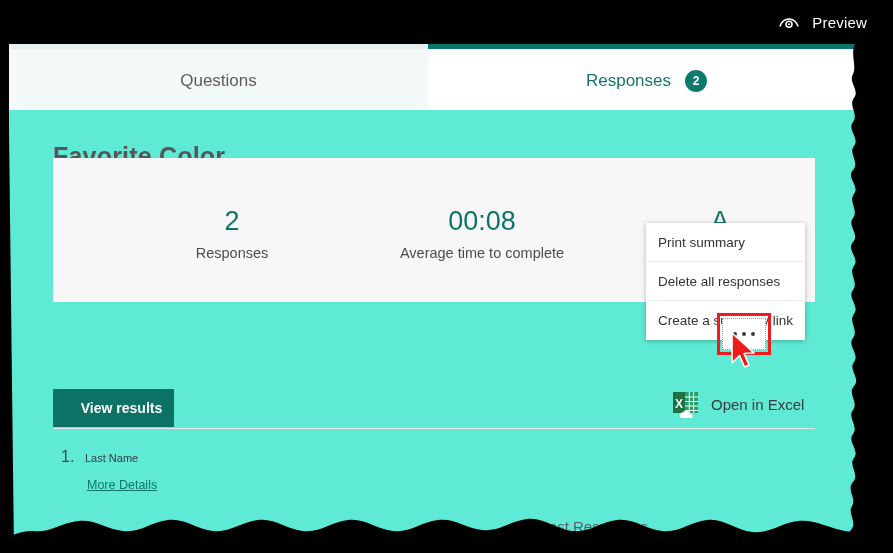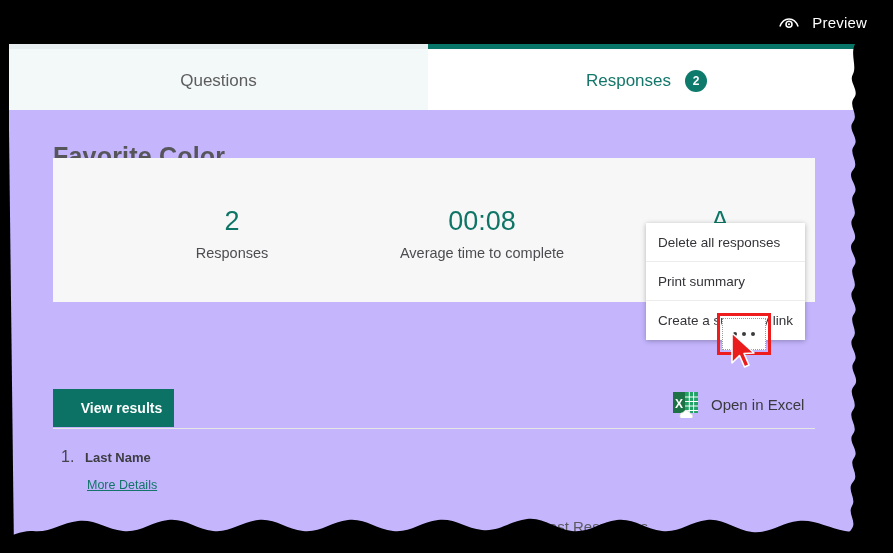--- a/index.html
+++ b/index.html
@@ -36,7 +36,7 @@
   .page {
     position: absolute; left: 9px; top: 44px;
     width: 856px; height: 509px;
-    background: #c4b5fd;
+    background: #5eead4;
     overflow: hidden;
   }
 

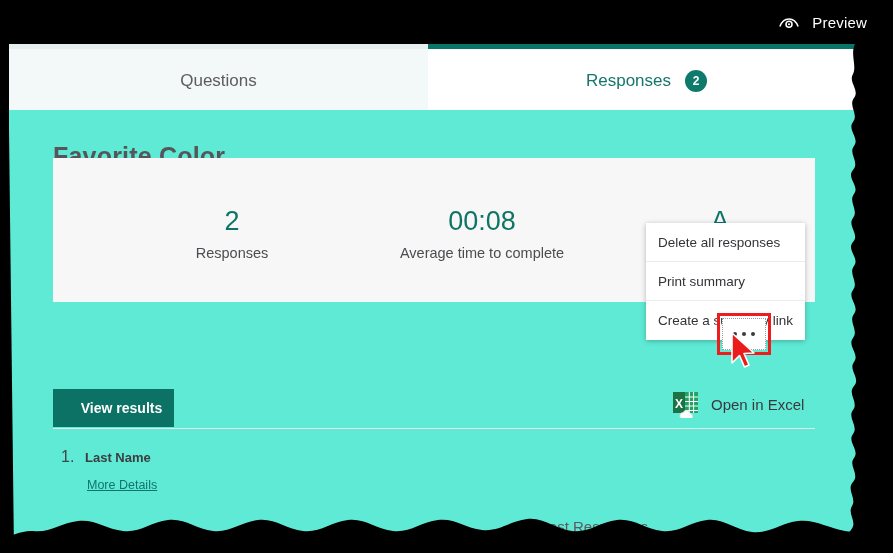--- a/index.html
+++ b/index.html
@@ -226,10 +226,10 @@
 
     <div class="menu">
       <div class="menu-item">
+        <span>Print summary</span>
+      </div>
+      <div class="menu-item">
         <span>Delete all responses</span>
-      </div>
-      <div class="menu-item">
-        <span>Print summary</span>
       </div>
       <div class="menu-item">
         <span>Create a summary link</span>

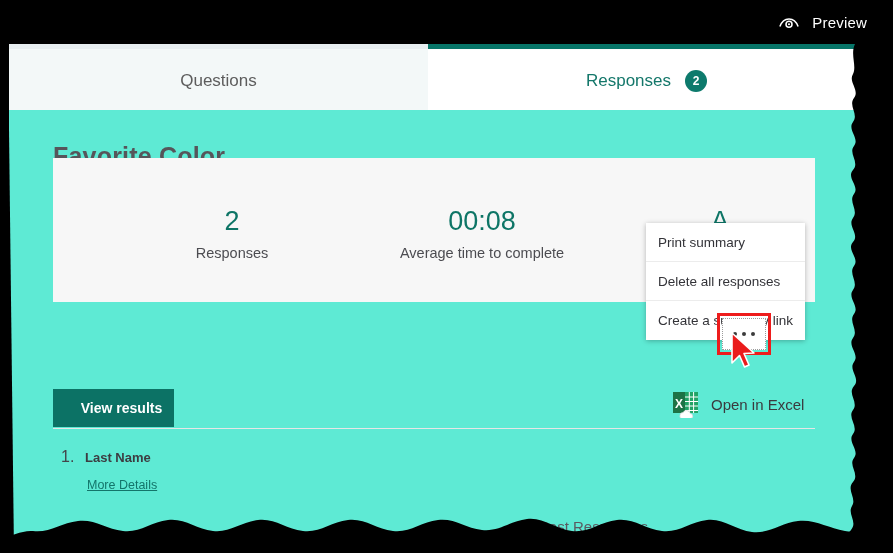--- a/index.html
+++ b/index.html
@@ -160,7 +160,7 @@
   .question-block { position: absolute; left: 52px; top: 404px; }
   .question-row { display: flex; align-items: baseline; }
   .question-num { font-size: 16px; color: #444449; width: 24px; }
-  .question-text { font-size: 13px; color: #3c3c41; font-weight: bold; }
+  .question-text { font-size: 11px; color: #3c3c41; }
   .more-details {
     position: absolute; left: 78px; top: 434px;
     font-size: 12.5px; color: #13756a;

